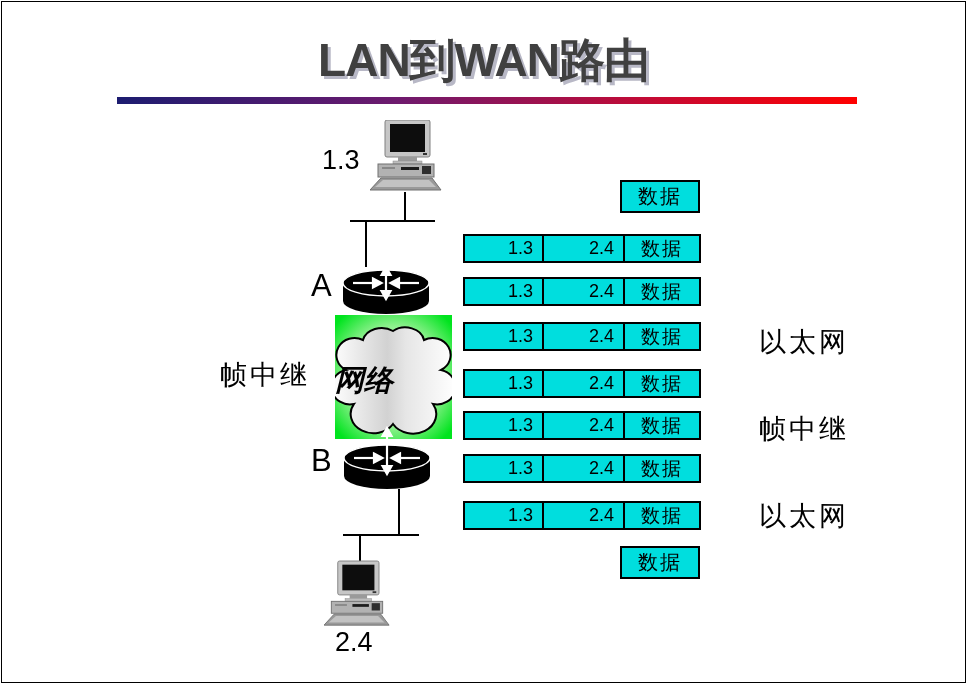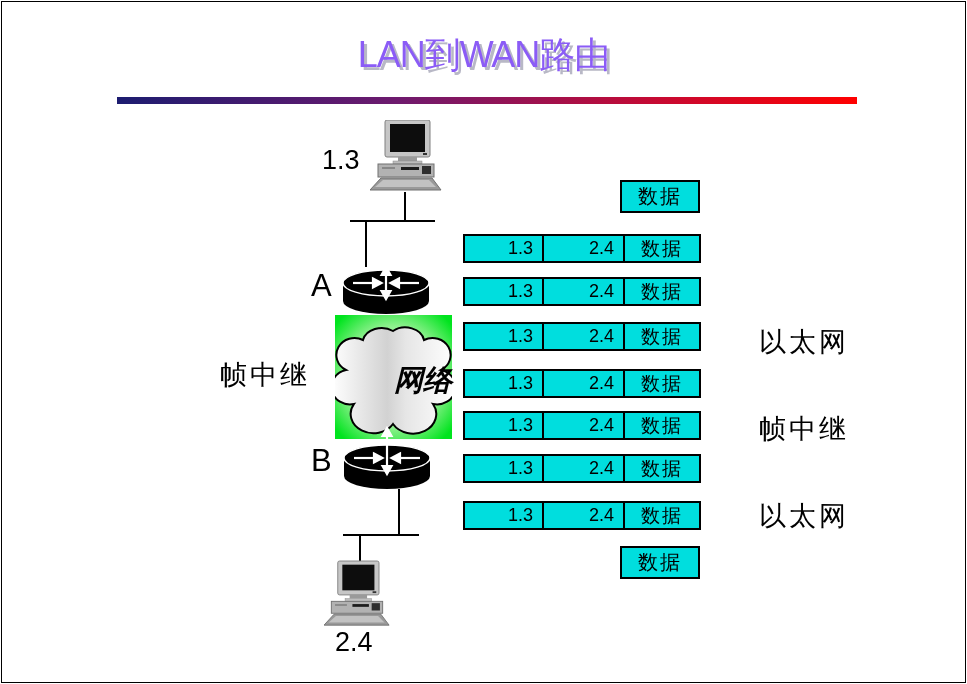--- a/index.html
+++ b/index.html
@@ -11,8 +11,8 @@
   
   .title{
     position:absolute;left:0;top:33px;width:100%;text-align:center;
-    font-family:"Liberation Sans",sans-serif;font-weight:normal;
-    font-size:36px;line-height:1.1;letter-spacing:-1px;color:#8b5cf6;
+    font-family:"Liberation Sans",sans-serif;font-weight:bold;
+    font-size:46px;line-height:1.1;letter-spacing:-1px;color:#404040;
     text-shadow:3px 3px 0 #b8b8c6;
   }
   .rule{

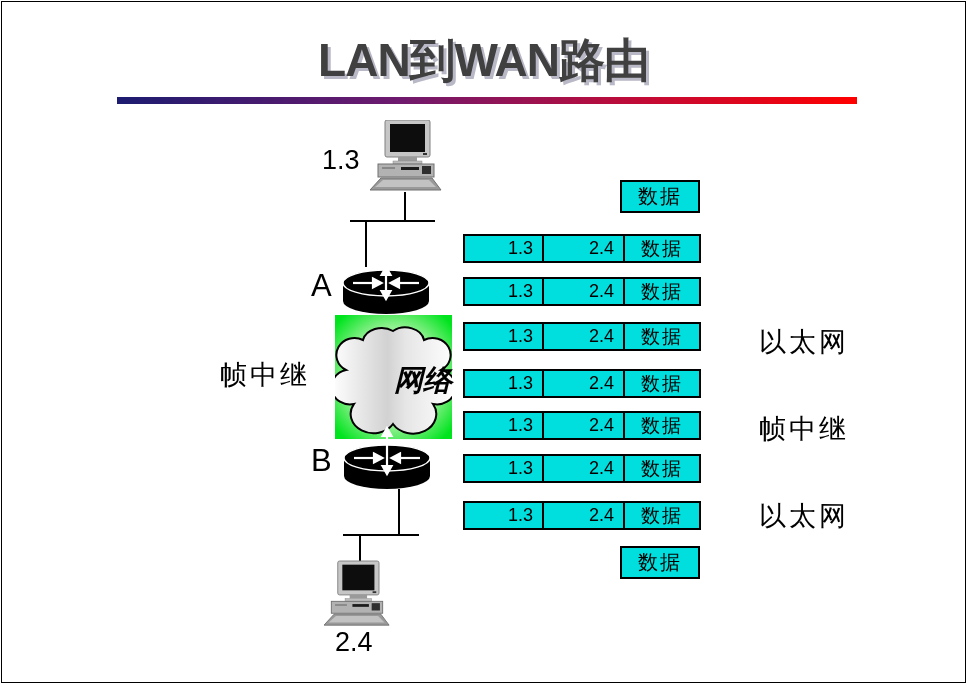--- a/index.html
+++ b/index.html
@@ -30,7 +30,7 @@
     background:radial-gradient(ellipse at center,#ffffff 18%,#8df08d 58%,#00e41e 92%);
   }
   .cloud-label{
-    position:absolute;left:0;top:46px;width:100%;text-align:right;
+    position:absolute;left:0;top:46px;width:100%;text-align:left;
     font-family:"Liberation Serif",serif;font-style:italic;font-weight:600;
     font-size:29px;color:#000;
   }

